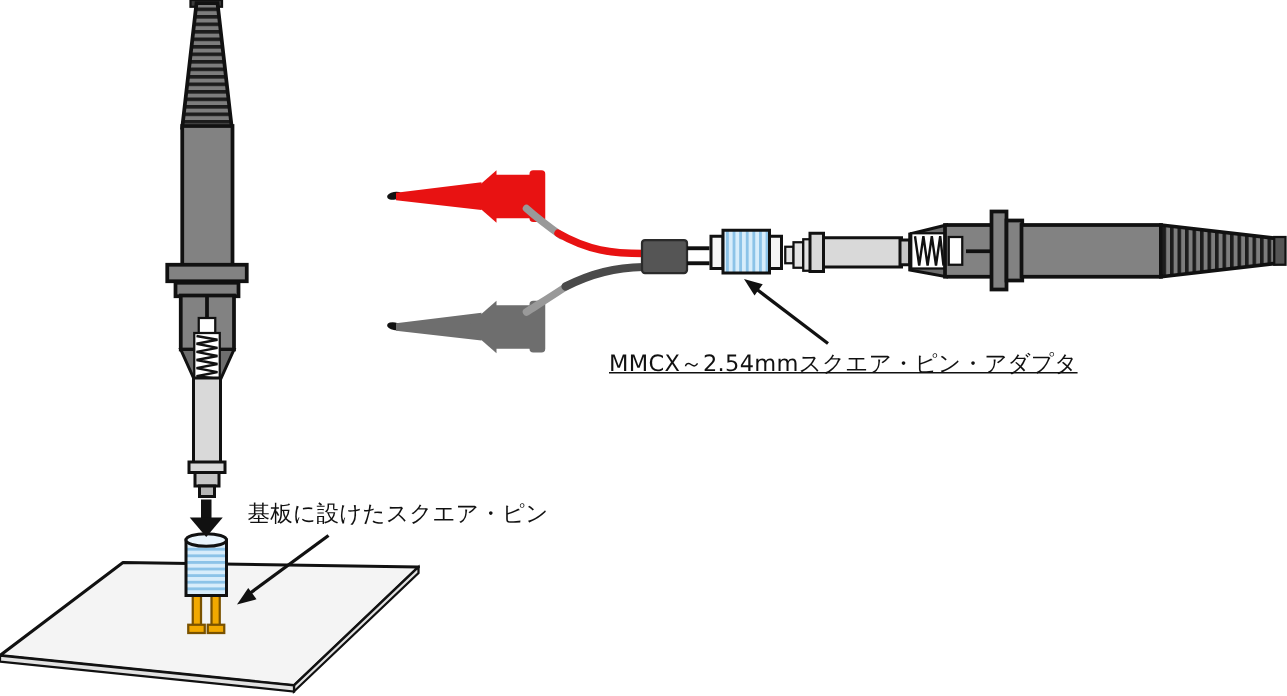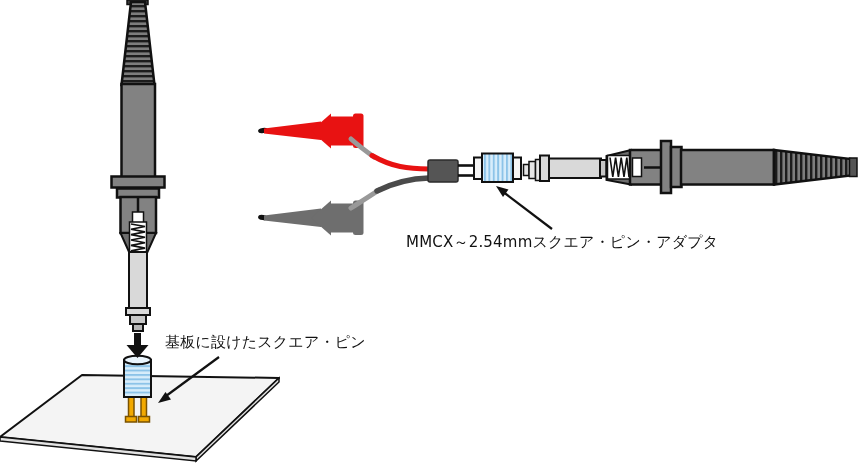--- a/index.html
+++ b/index.html
@@ -13,7 +13,7 @@
     letter-spacing:0.2px;
   }
   #label-board-pin{left:165px;top:333px;text-align:right;}
-  #label-adapter{left:406px;top:233px;}
+  #label-adapter{left:406px;top:233px;text-decoration:underline;}
 </style>
 </head>
 <body>

